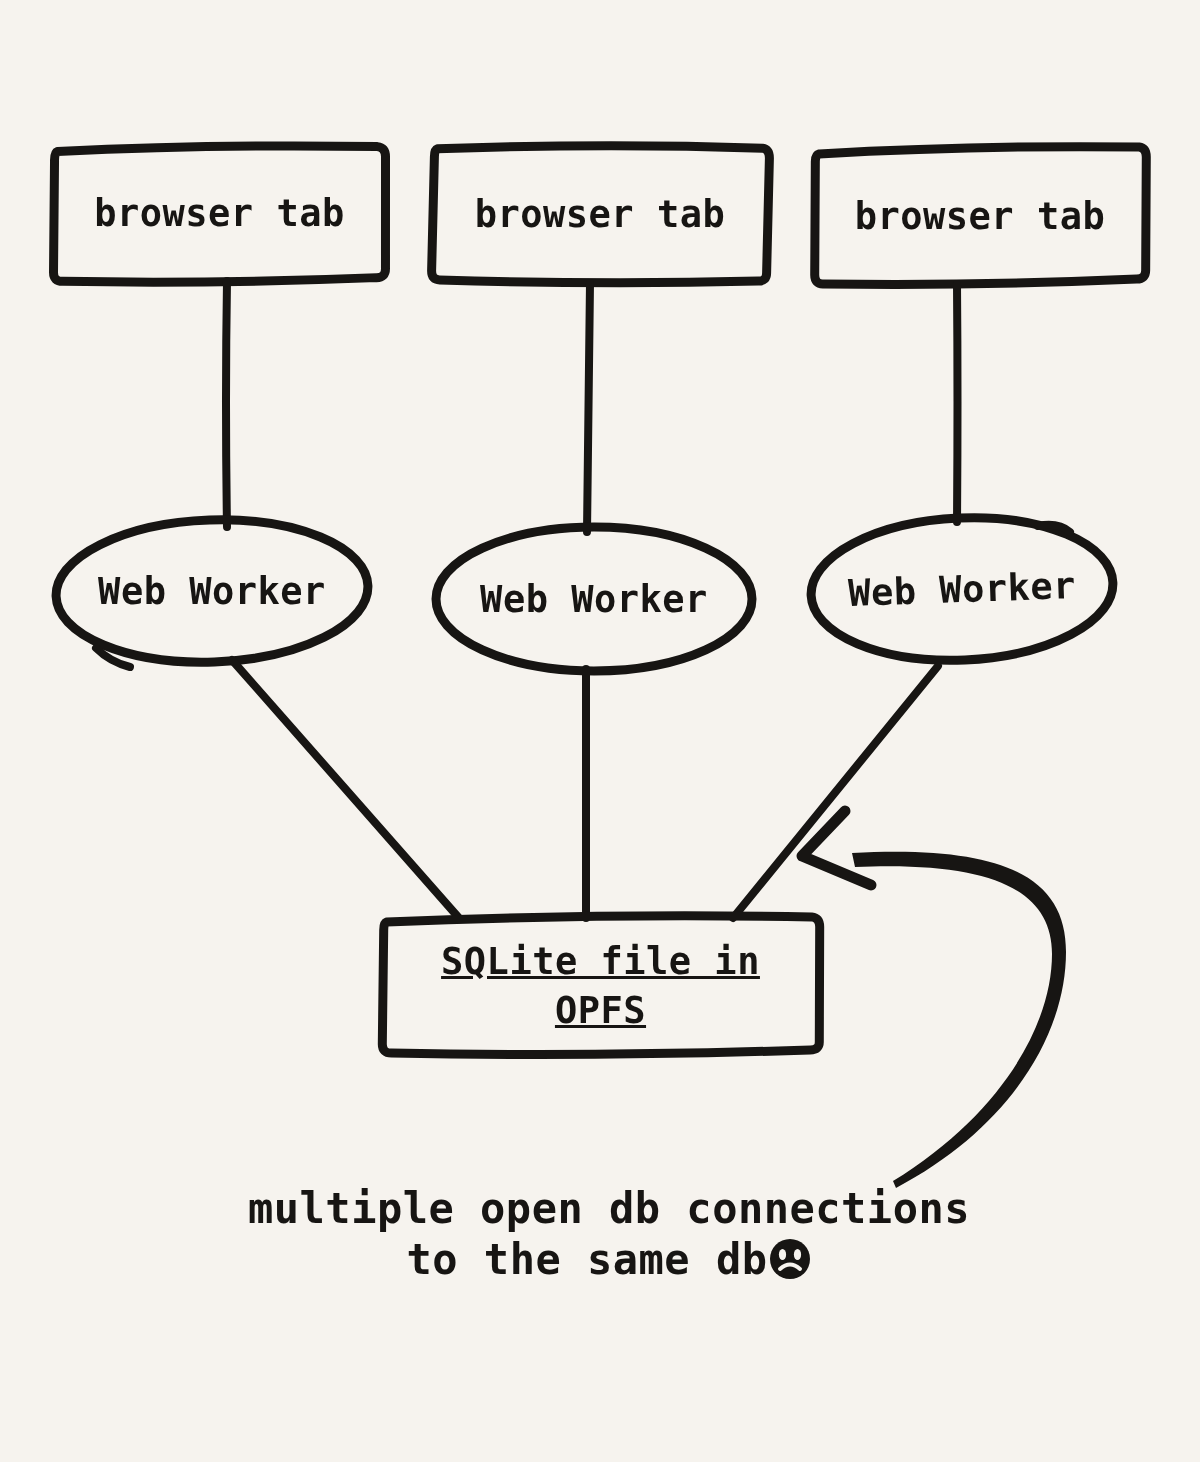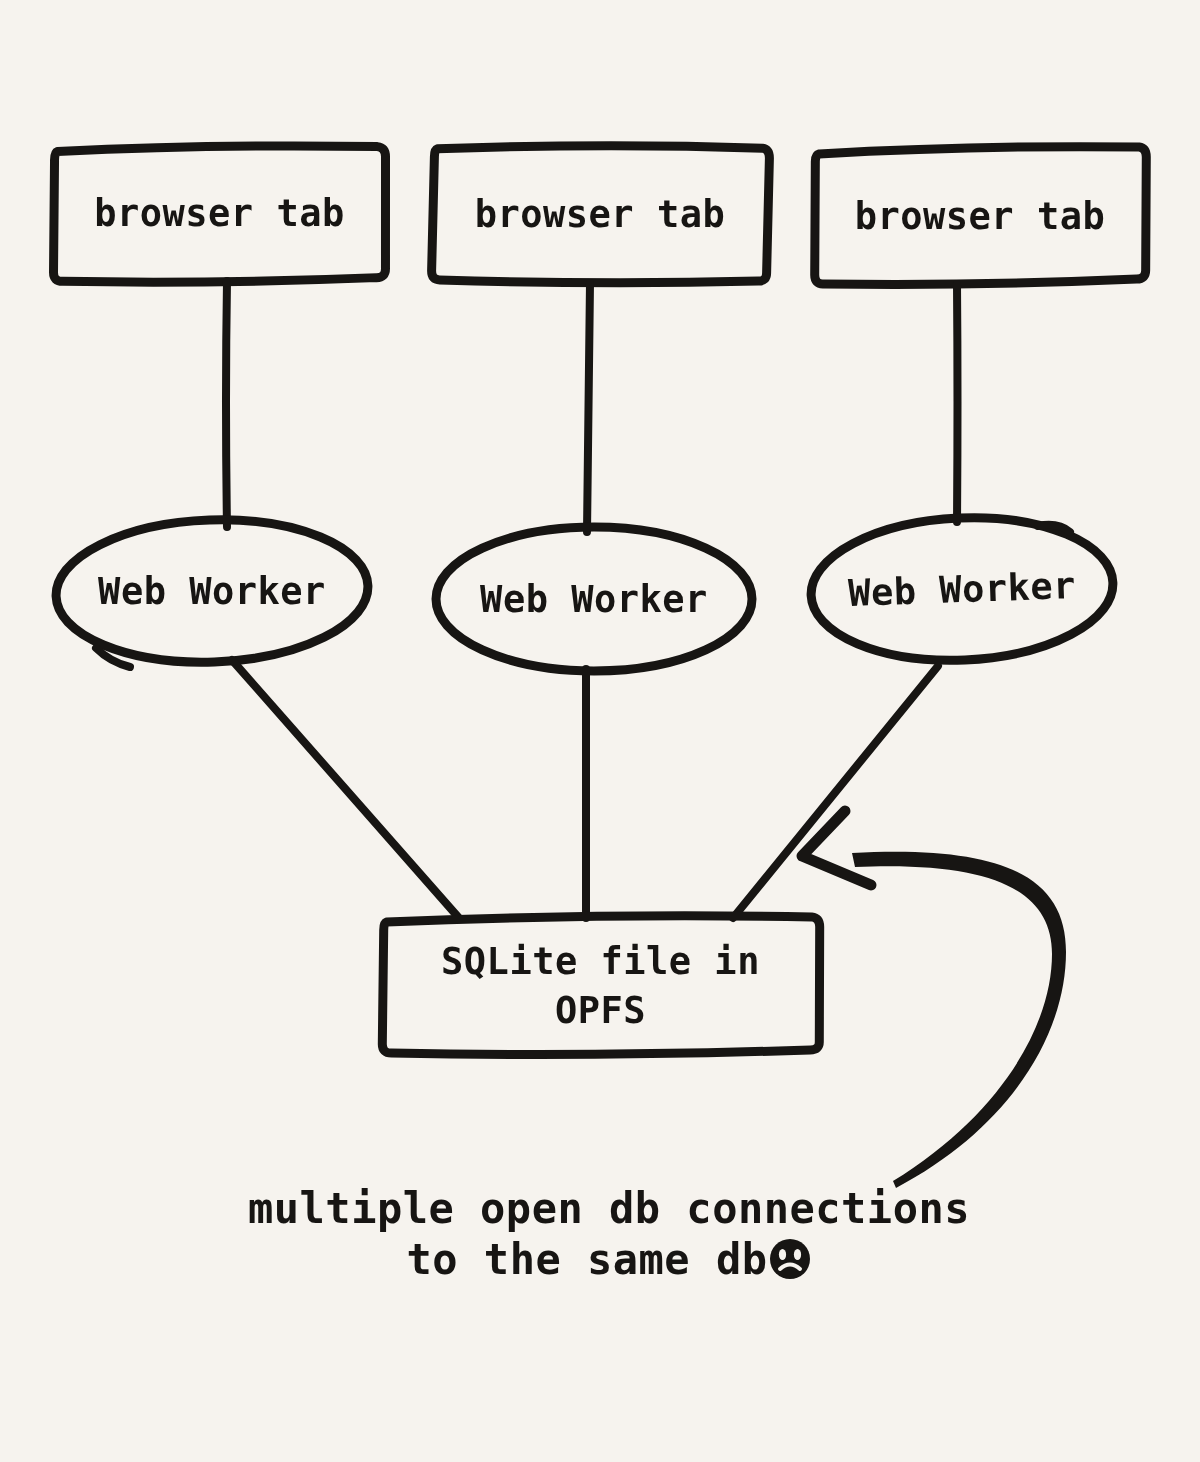--- a/index.html
+++ b/index.html
@@ -37,6 +37,7 @@
   .node-label.two-line {
     flex-direction: column;
     line-height: 49px;
+    text-decoration: underline;
   }
   .caption {
     position: absolute;

